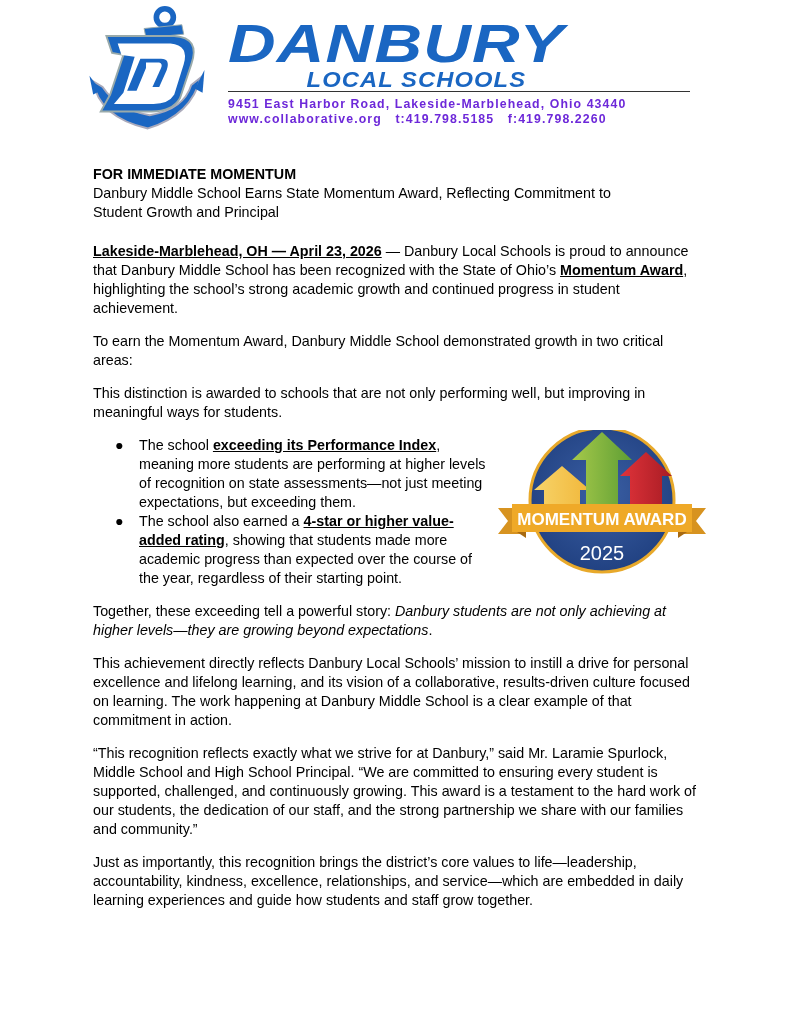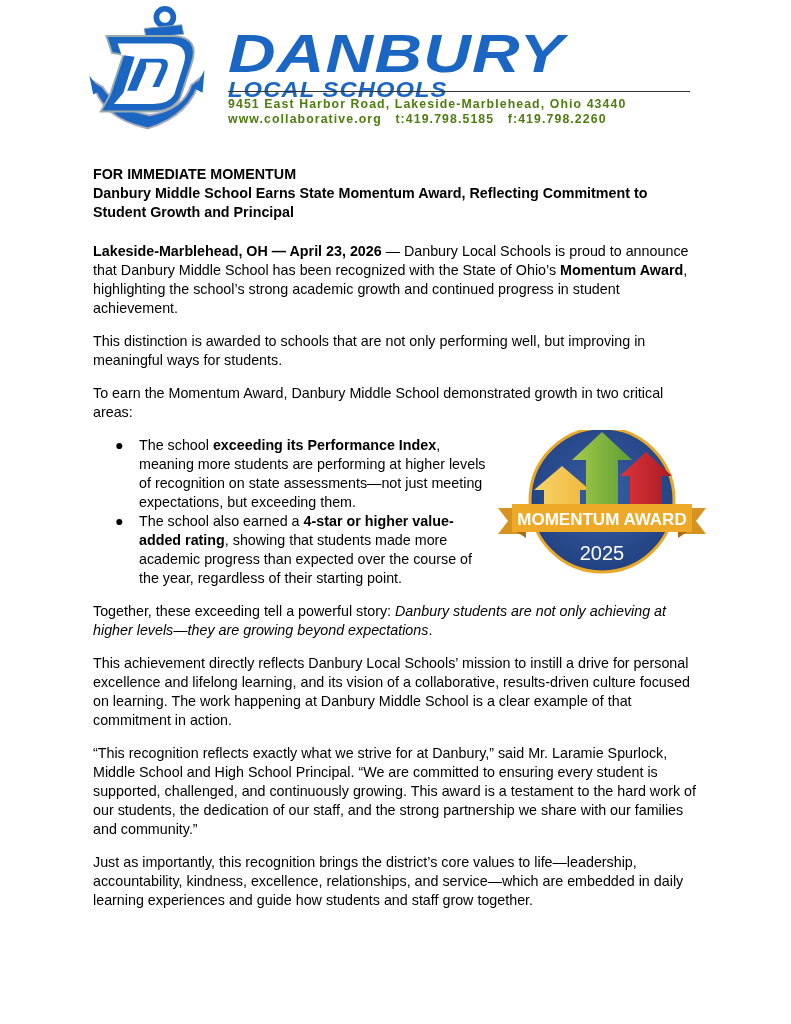--- a/index.html
+++ b/index.html
@@ -9,7 +9,7 @@
   
   .letterhead { position: absolute; left: 80px; top: 4px; width: 620px; height: 132px; }
   .logo { position: absolute; left: 0; top: 0; width: 132px; height: 132px; }
-  .brand { position: absolute; left: 148px; top: 24px; }
+  .brand { position: absolute; left: 148px; top: 14px; text-align: right; }
   .brand-name { font-family: "Liberation Sans", sans-serif; font-weight: 900; font-style: italic;
                 font-size: 54px; line-height: 50px; color: #1a66c2; letter-spacing: 1px;
                 transform: scaleX(1.22); transform-origin: left; }

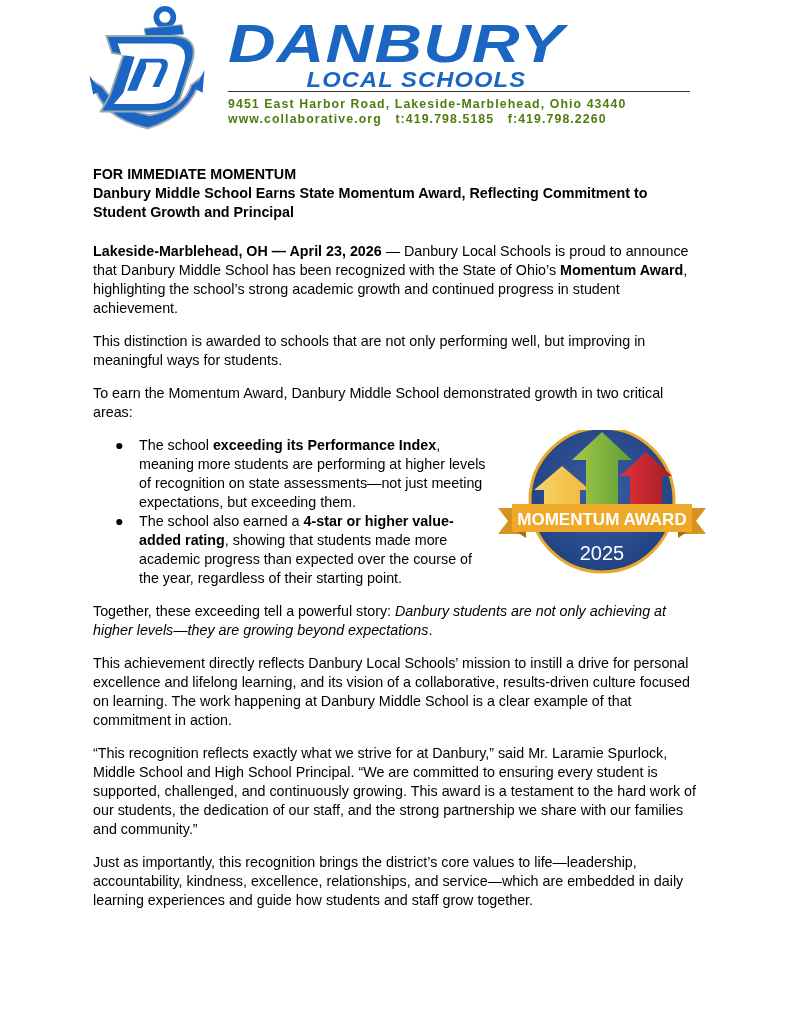--- a/index.html
+++ b/index.html
@@ -18,7 +18,7 @@
                transform: scaleX(1.08); transform-origin: left; }
   .rule { position: absolute; left: 148px; top: 87px; width: 462px; height: 1px; background: #333; }
   .addr { position: absolute; left: 148px; top: 93px; font-weight: bold; font-size: 12.3px;
-          line-height: 15px; letter-spacing: 1.1px; color: #4d7c0f; white-space: nowrap; }
+          line-height: 15px; letter-spacing: 1.1px; color: #6d28d9; white-space: nowrap; }
 
   
   .doc { position: absolute; left: 93px; top: 165px; width: 610px; font-size: 14.3px; line-height: 19px; }

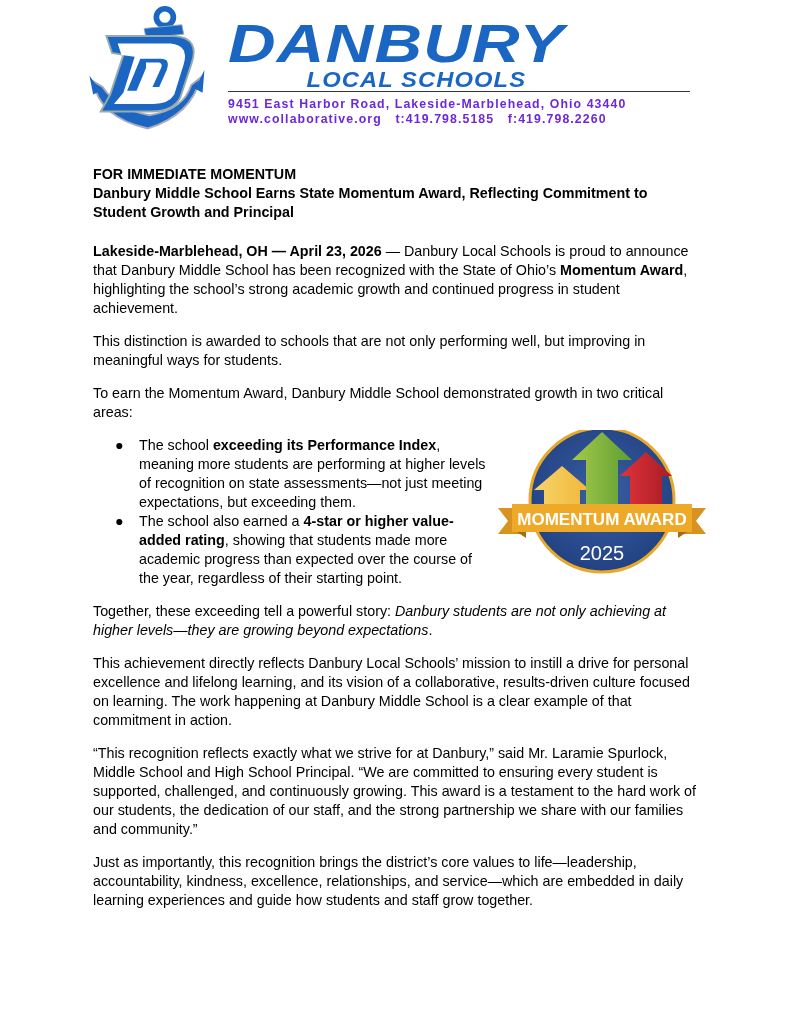--- a/index.html
+++ b/index.html
@@ -24,7 +24,7 @@
   .doc { position: absolute; left: 93px; top: 165px; width: 610px; font-size: 14.3px; line-height: 19px; }
   .doc p { margin: 0 0 14px 0; }
   .hdr { font-weight: bold; margin-bottom: 0 !important; }
-  .headline { font-weight: bold; margin-bottom: 20px !important; }
+  .headline { font-weight: normal; margin-bottom: 20px !important; }
   .b { font-weight: bold; }
   .i { font-style: italic; }
 

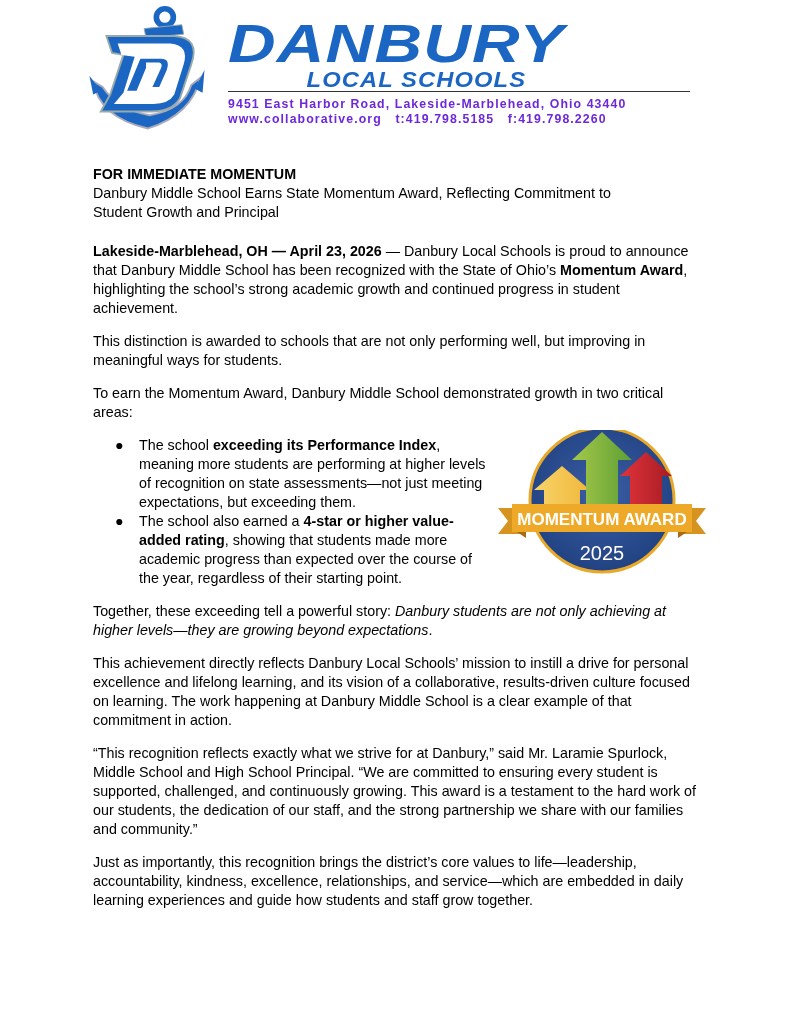--- a/index.html
+++ b/index.html
@@ -25,7 +25,7 @@
   .doc p { margin: 0 0 14px 0; }
   .hdr { font-weight: bold; margin-bottom: 0 !important; }
   .headline { font-weight: normal; margin-bottom: 20px !important; }
-  .b { font-weight: bold; }
+  .b { font-weight: bold; text-decoration: underline; }
   .i { font-style: italic; }
 
   .bullets-wrap { position: relative; height: 152px; margin-bottom: 14px; }

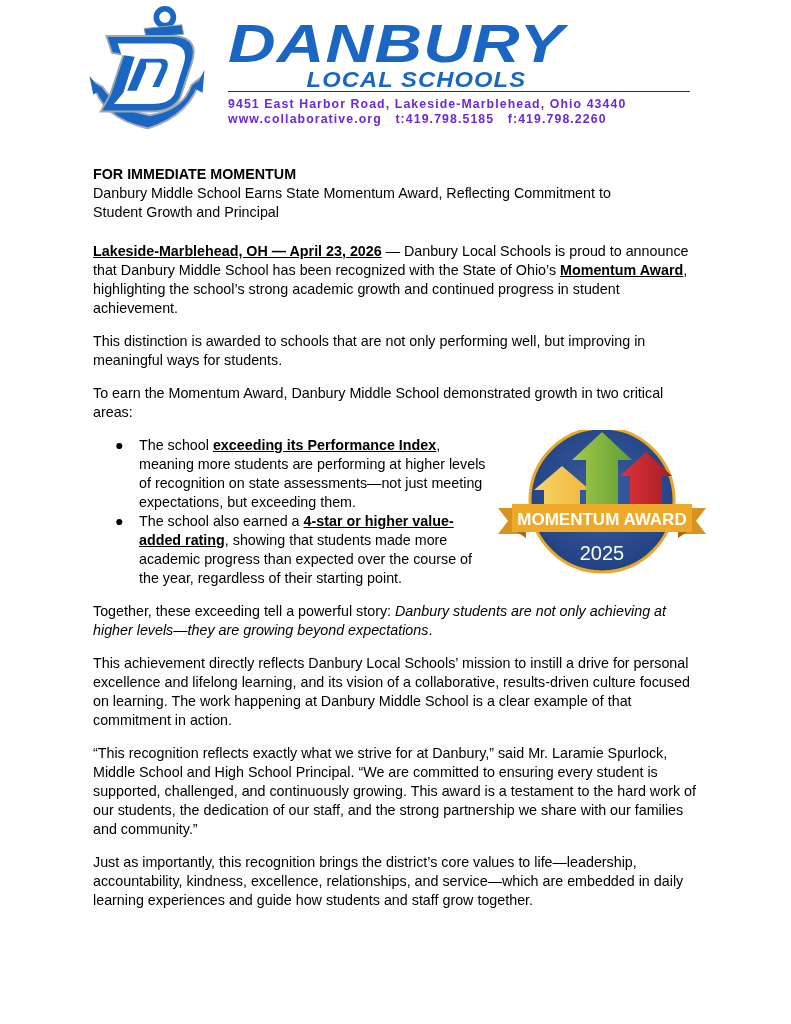--- a/index.html
+++ b/index.html
@@ -77,8 +77,8 @@
 
   <p><span class="b">Lakeside-Marblehead, OH — April 23, 2026</span><span> — Danbury Local Schools is proud to announce that Danbury Middle School has been recognized with the State of Ohio’s </span><span class="b">Momentum Award</span><span>, highlighting the school’s strong academic growth and continued progress in student achievement.</span></p>
 
+  <p>To earn the Momentum Award, Danbury Middle School demonstrated growth in two critical areas:</p>
   <p>This distinction is awarded to schools that are not only performing well, but improving in meaningful ways for students.</p>
-  <p>To earn the Momentum Award, Danbury Middle School demonstrated growth in two critical areas:</p>
 
   <div class="bullets-wrap">
     <ul class="bullets">

